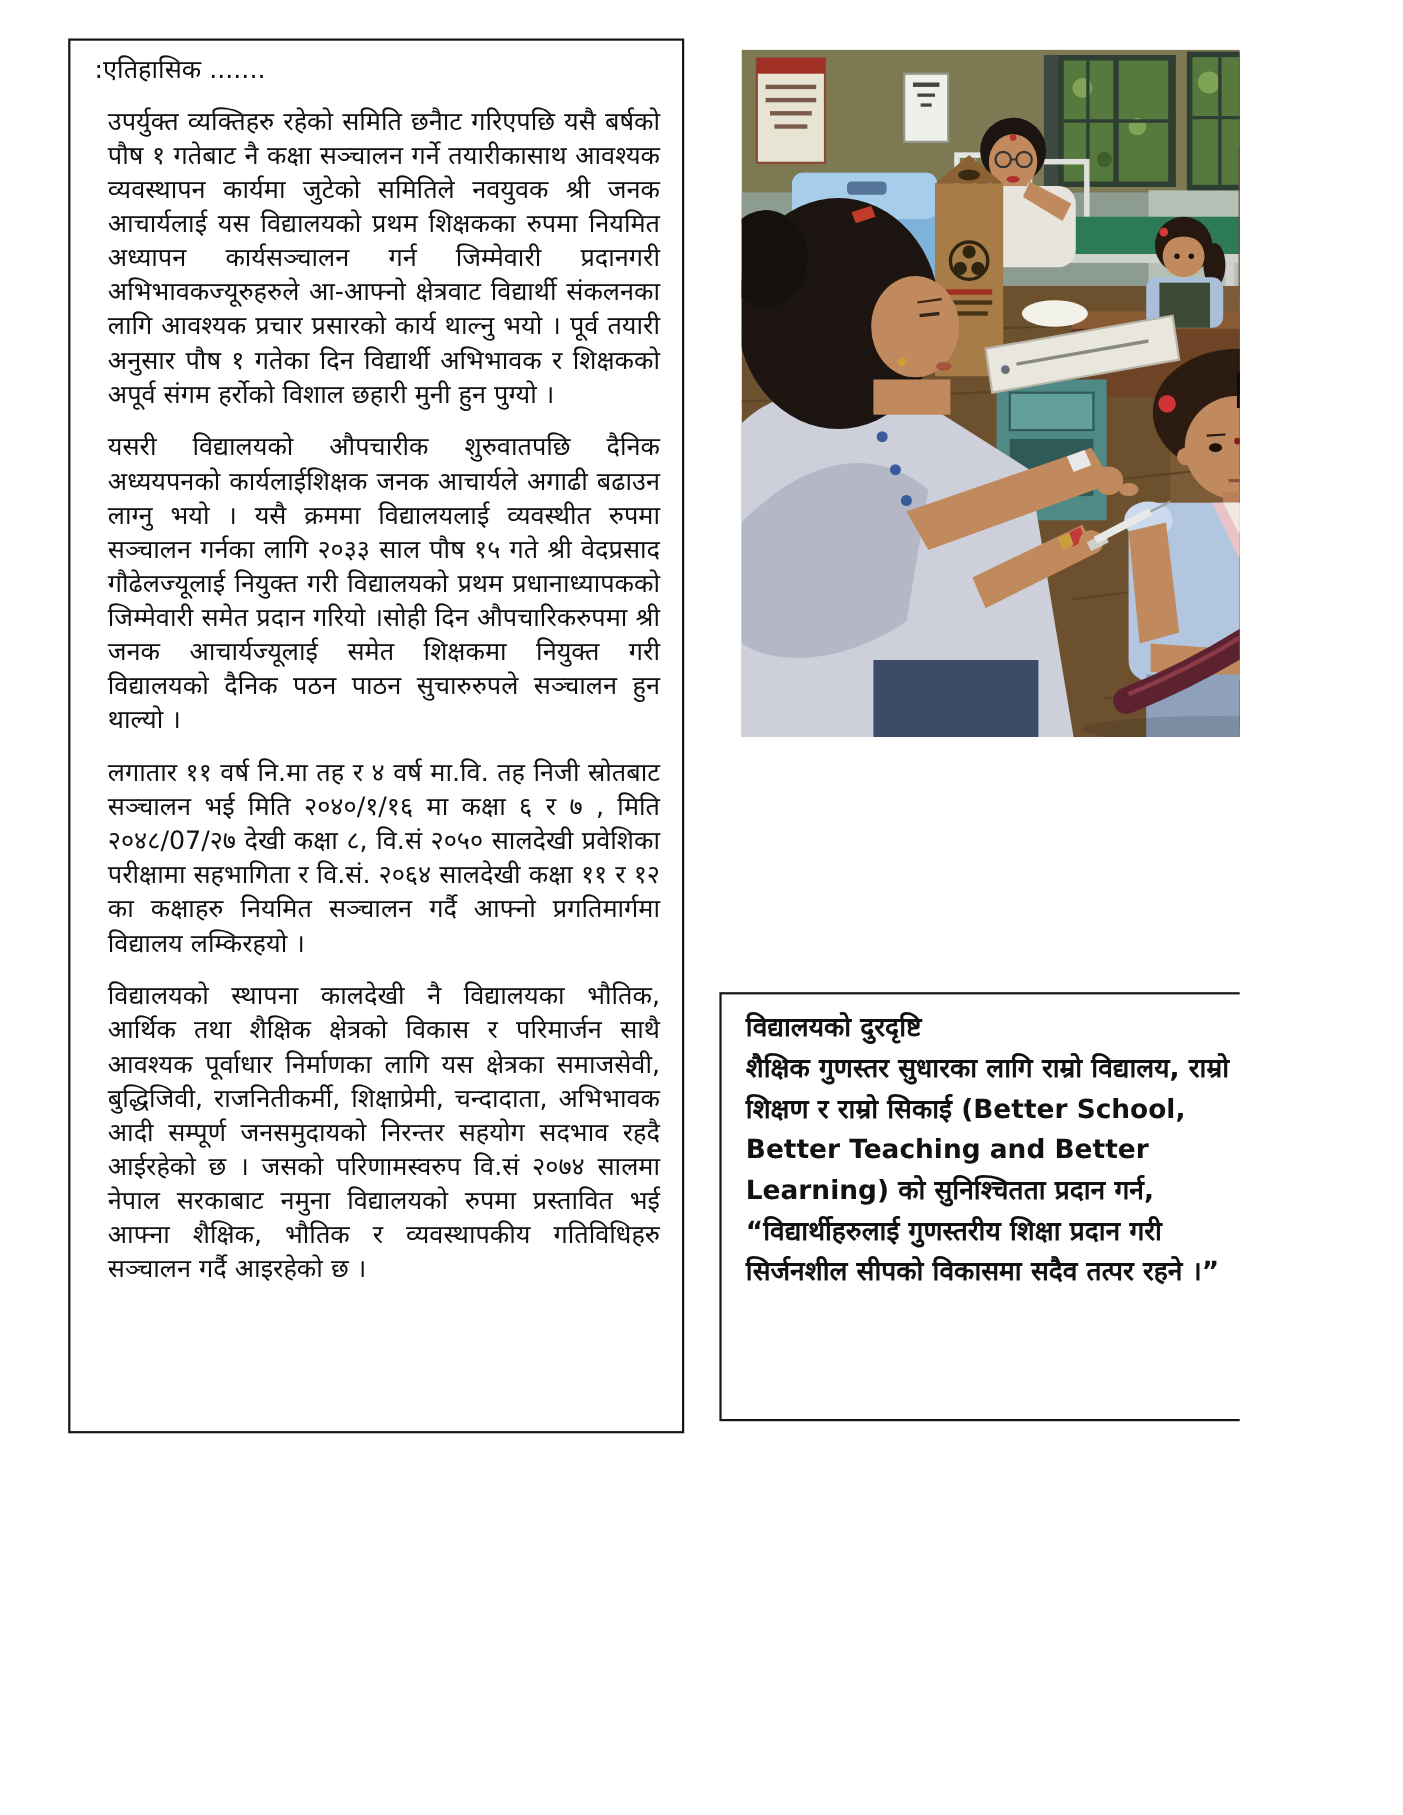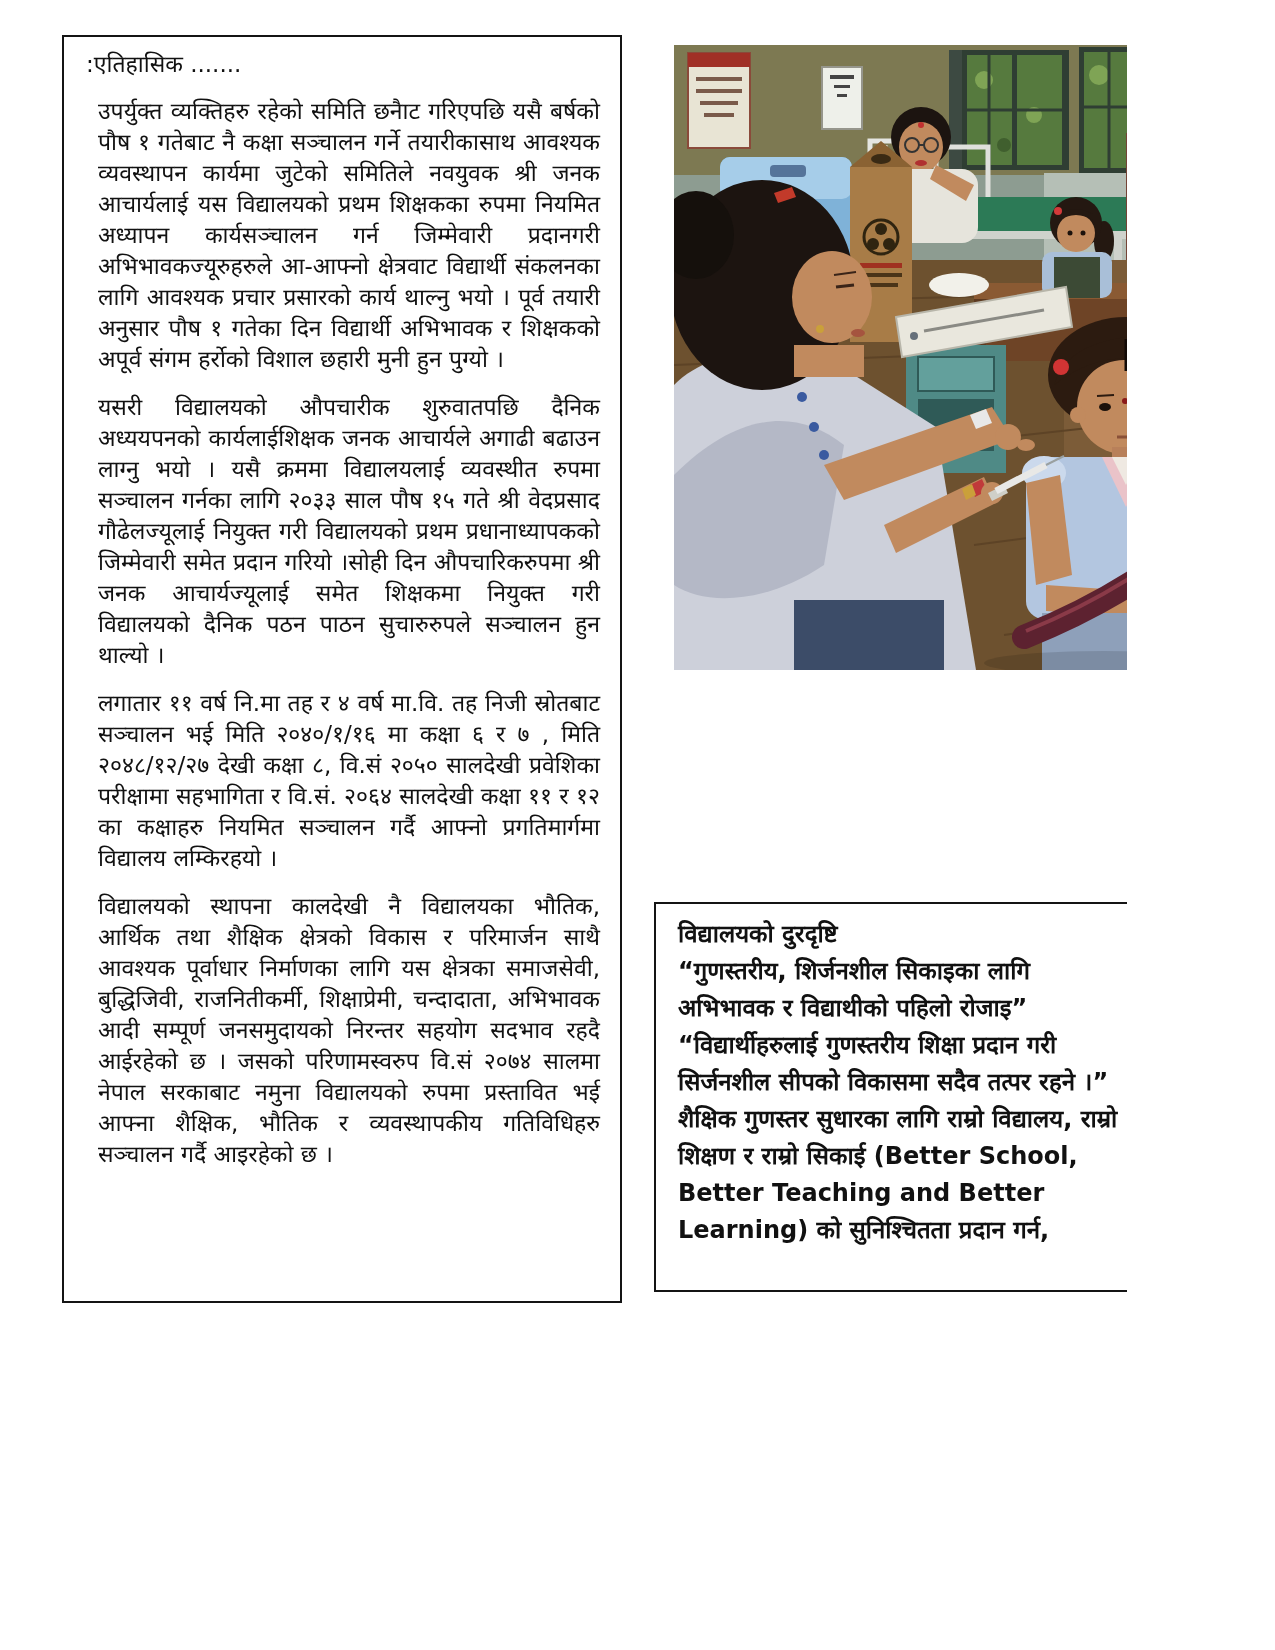--- a/index.html
+++ b/index.html
@@ -24,7 +24,7 @@
     <div class="history-title">:एतिहासिक .......</div>
     <p class="history-par">उपर्युक्त व्यक्तिहरु रहेको समिति छनैाट गरिएपछि यसै बर्षको पौष १ गतेबाट नै कक्षा सञ्चालन गर्ने तयारीकासाथ आवश्यक व्यवस्थापन कार्यमा जुटेको समितिले नवयुवक श्री जनक आचार्यलाई यस विद्यालयको प्रथम शिक्षकका रुपमा नियमित अध्यापन कार्यसञ्चालन गर्न जिम्मेवारी प्रदानगरी अभिभावकज्यूरुहरुले आ-आफ्नो क्षेत्रवाट विद्यार्थी संकलनका लागि आवश्यक प्रचार प्रसारको कार्य थाल्नु भयो । पूर्व तयारी अनुसार पौष १ गतेका दिन विद्यार्थी अभिभावक र शिक्षकको अपूर्व संगम हर्रोको विशाल छहारी मुनी हुन पुग्यो ।</p>
     <p class="history-par">यसरी विद्यालयको औपचारीक शुरुवातपछि दैनिक अध्ययपनको कार्यलाईशिक्षक जनक आचार्यले अगाढी बढाउन लाग्नु भयो । यसै क्रममा विद्यालयलाई व्यवस्थीत रुपमा सञ्चालन गर्नका लागि २०३३ साल पौष १५ गते श्री वेदप्रसाद गौढेलज्यूलाई नियुक्त गरी विद्यालयको प्रथम प्रधानाध्यापकको जिम्मेवारी समेत प्रदान गरियो ।सोही दिन औपचारिकरुपमा श्री जनक आचार्यज्यूलाई समेत शिक्षकमा नियुक्त गरी विद्यालयको दैनिक पठन पाठन सुचारुरुपले सञ्चालन हुन थाल्यो ।</p>
-    <p class="history-par">लगातार ११ वर्ष नि.मा तह र ४ वर्ष मा.वि. तह निजी स्रोतबाट सञ्चालन भई मिति २०४०/१/१६ मा कक्षा ६ र ७ , मिति २०४८/१२/२७ देखी कक्षा ८, वि.सं २०५० सालदेखी प्रवेशिका परीक्षामा सहभागिता र वि.सं. २०६४ सालदेखी कक्षा ११ र १२ का कक्षाहरु नियमित सञ्चालन गर्दै आफ्नो प्रगतिमार्गमा विद्यालय लम्किरहयो ।</p>
+    <p class="history-par">लगातार ११ वर्ष नि.मा तह र ४ वर्ष मा.वि. तह निजी स्रोतबाट सञ्चालन भई मिति २०४०/१/१६ मा कक्षा ६ र ७ , मिति २०४८/07/२७ देखी कक्षा ८, वि.सं २०५० सालदेखी प्रवेशिका परीक्षामा सहभागिता र वि.सं. २०६४ सालदेखी कक्षा ११ र १२ का कक्षाहरु नियमित सञ्चालन गर्दै आफ्नो प्रगतिमार्गमा विद्यालय लम्किरहयो ।</p>
     <p class="history-par">विद्यालयको स्थापना कालदेखी नै विद्यालयका भौतिक, आर्थिक तथा शैक्षिक क्षेत्रको विकास र परिमार्जन साथै आवश्यक पूर्वाधार निर्माणका लागि यस क्षेत्रका समाजसेवी, बुद्धिजिवी, राजनितीकर्मी, शिक्षाप्रेमी, चन्दादाता, अभिभावक आदी सम्पूर्ण जनसमुदायको निरन्तर सहयोग सदभाव रहदै आईरहेको छ । जसको परिणामस्वरुप वि.सं २०७४ सालमा नेपाल सरकाबाट नमुना विद्यालयको रुपमा प्रस्तावित भई आफ्ना शैक्षिक, भौतिक र व्यवस्थापकीय गतिविधिहरु सञ्चालन गर्दै आइरहेको छ ।</p>
   </div>
 

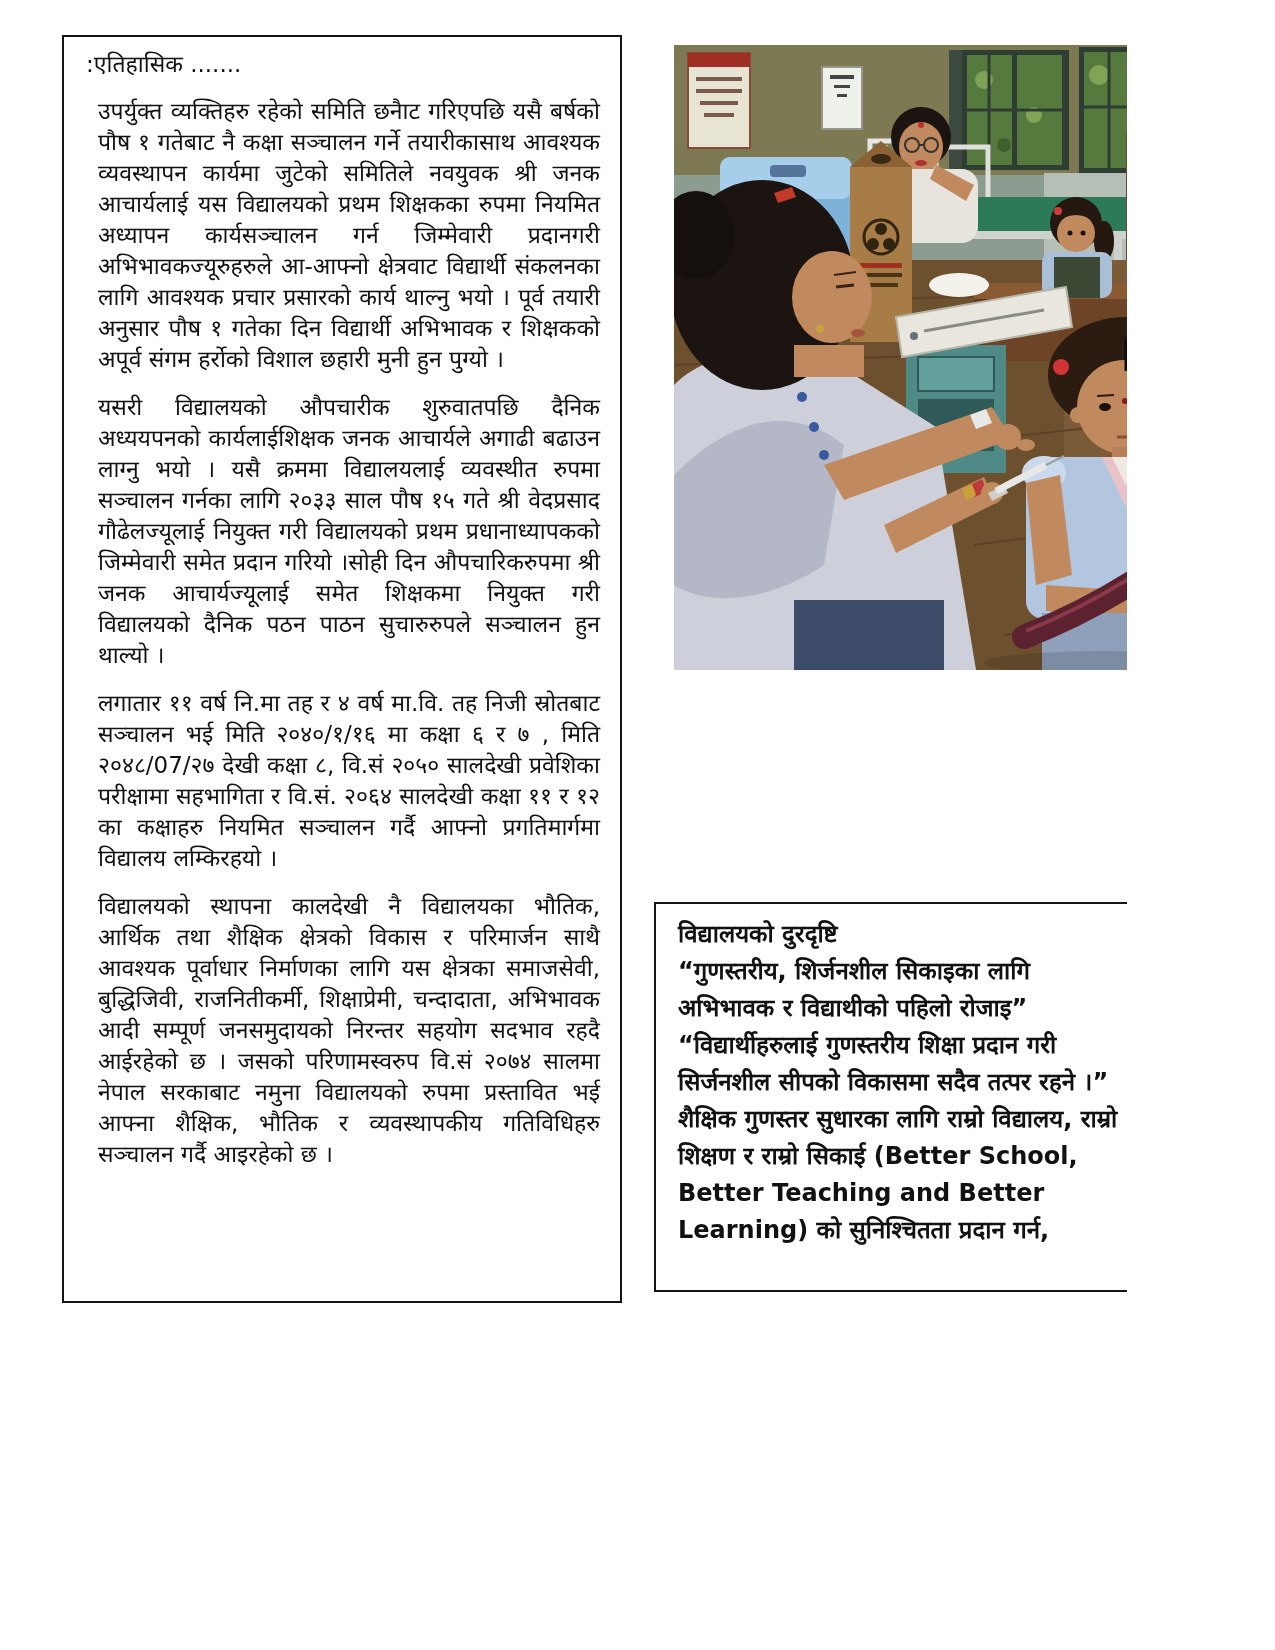--- a/index.html
+++ b/index.html
@@ -241,7 +241,6 @@
 
   <div class="vision-box">
     <p class="vision-line">विद्यालयको दुरदृष्टि</p>
-    <p class="vision-line">“गुणस्तरीय, शिर्जनशील सिकाइका लागि अभिभावक र विद्याथीको पहिलो रोजाइ”</p>
     <p class="vision-line">“विद्यार्थीहरुलाई गुणस्तरीय शिक्षा प्रदान गरी सिर्जनशील सीपको विकासमा सदैव तत्पर रहने ।”</p>
     <p class="vision-line">शैक्षिक गुणस्तर सुधारका लागि राम्रो विद्यालय, राम्रो शिक्षण र राम्रो सिकाई (Better School, Better Teaching and Better Learning) को सुनिश्चितता प्रदान गर्न,</p>
   </div>

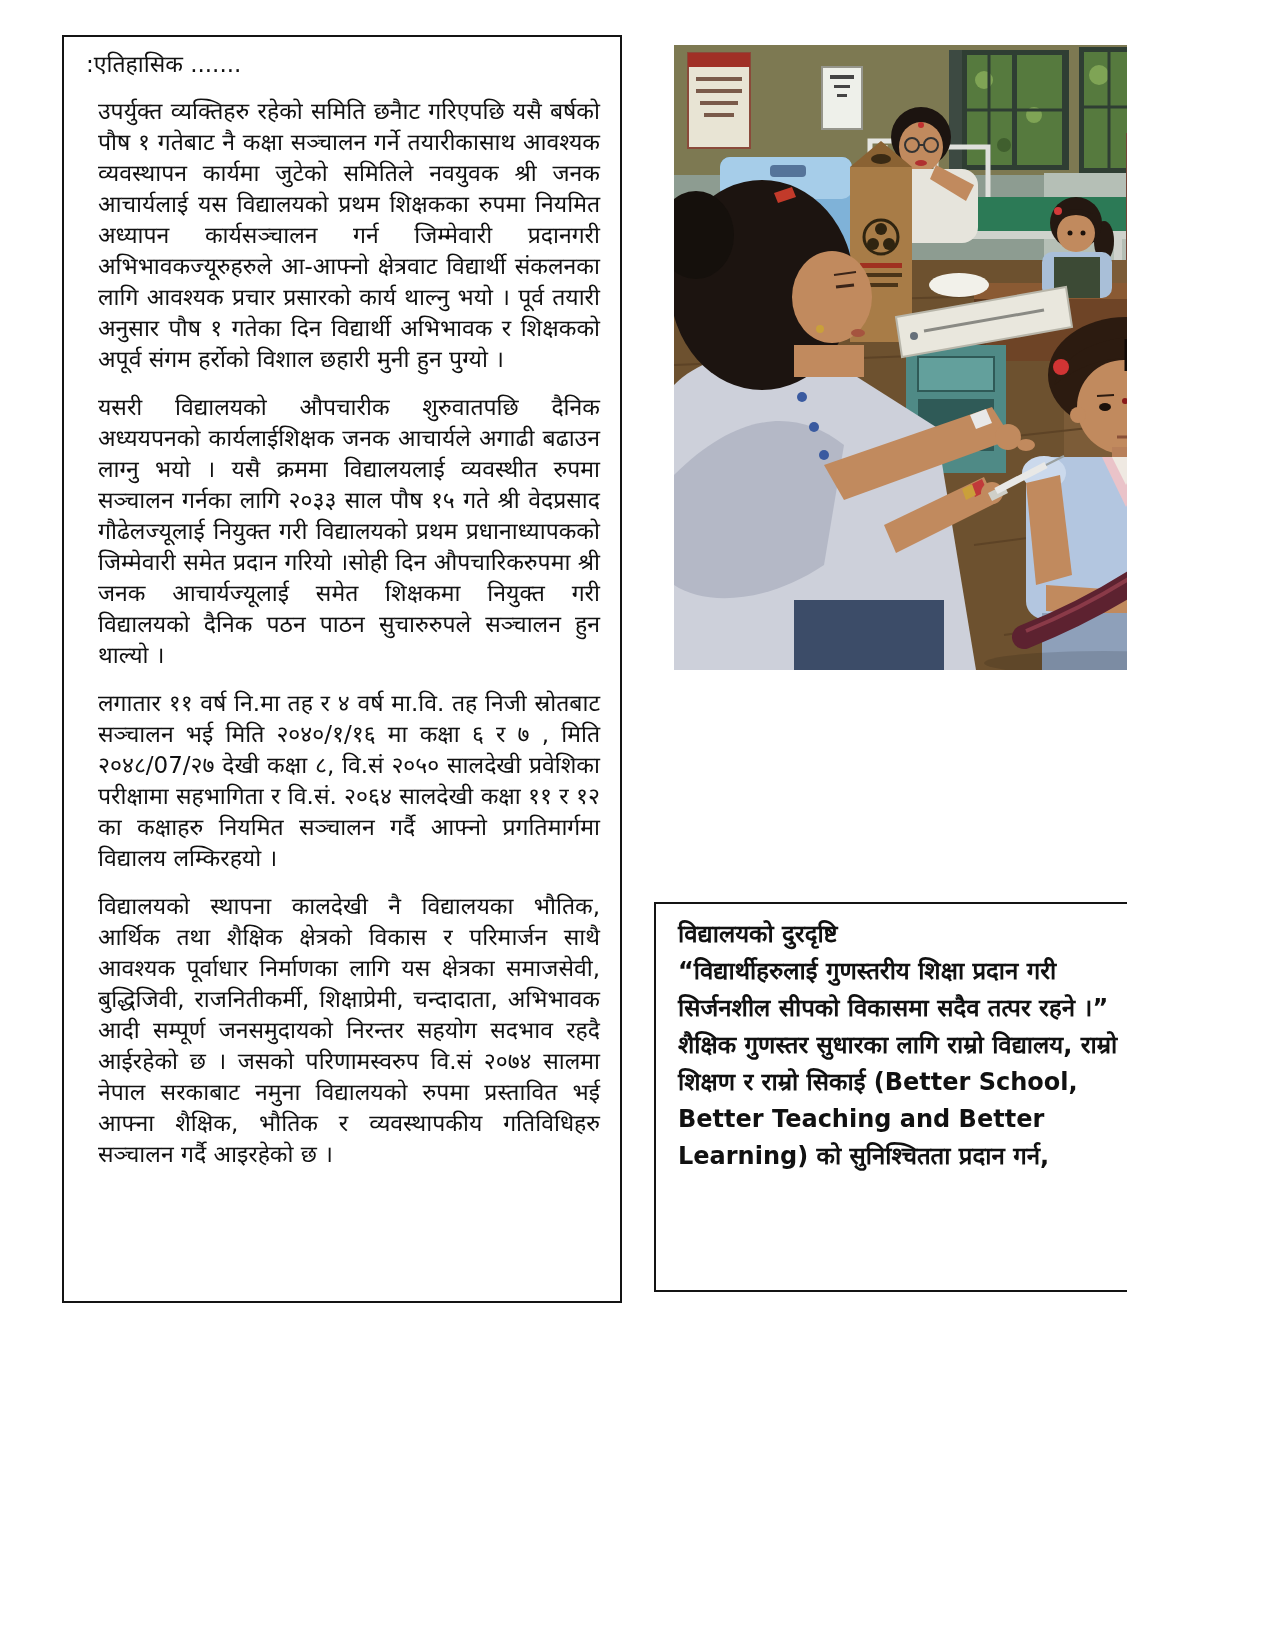--- a/index.html
+++ b/index.html
@@ -241,8 +241,8 @@
 
   <div class="vision-box">
     <p class="vision-line">विद्यालयको दुरदृष्टि</p>
+    <p class="vision-line">शैक्षिक गुणस्तर सुधारका लागि राम्रो विद्यालय, राम्रो शिक्षण र राम्रो सिकाई (Better School, Better Teaching and Better Learning) को सुनिश्चितता प्रदान गर्न,</p>
     <p class="vision-line">“विद्यार्थीहरुलाई गुणस्तरीय शिक्षा प्रदान गरी सिर्जनशील सीपको विकासमा सदैव तत्पर रहने ।”</p>
-    <p class="vision-line">शैक्षिक गुणस्तर सुधारका लागि राम्रो विद्यालय, राम्रो शिक्षण र राम्रो सिकाई (Better School, Better Teaching and Better Learning) को सुनिश्चितता प्रदान गर्न,</p>
   </div>
 
 </div>

